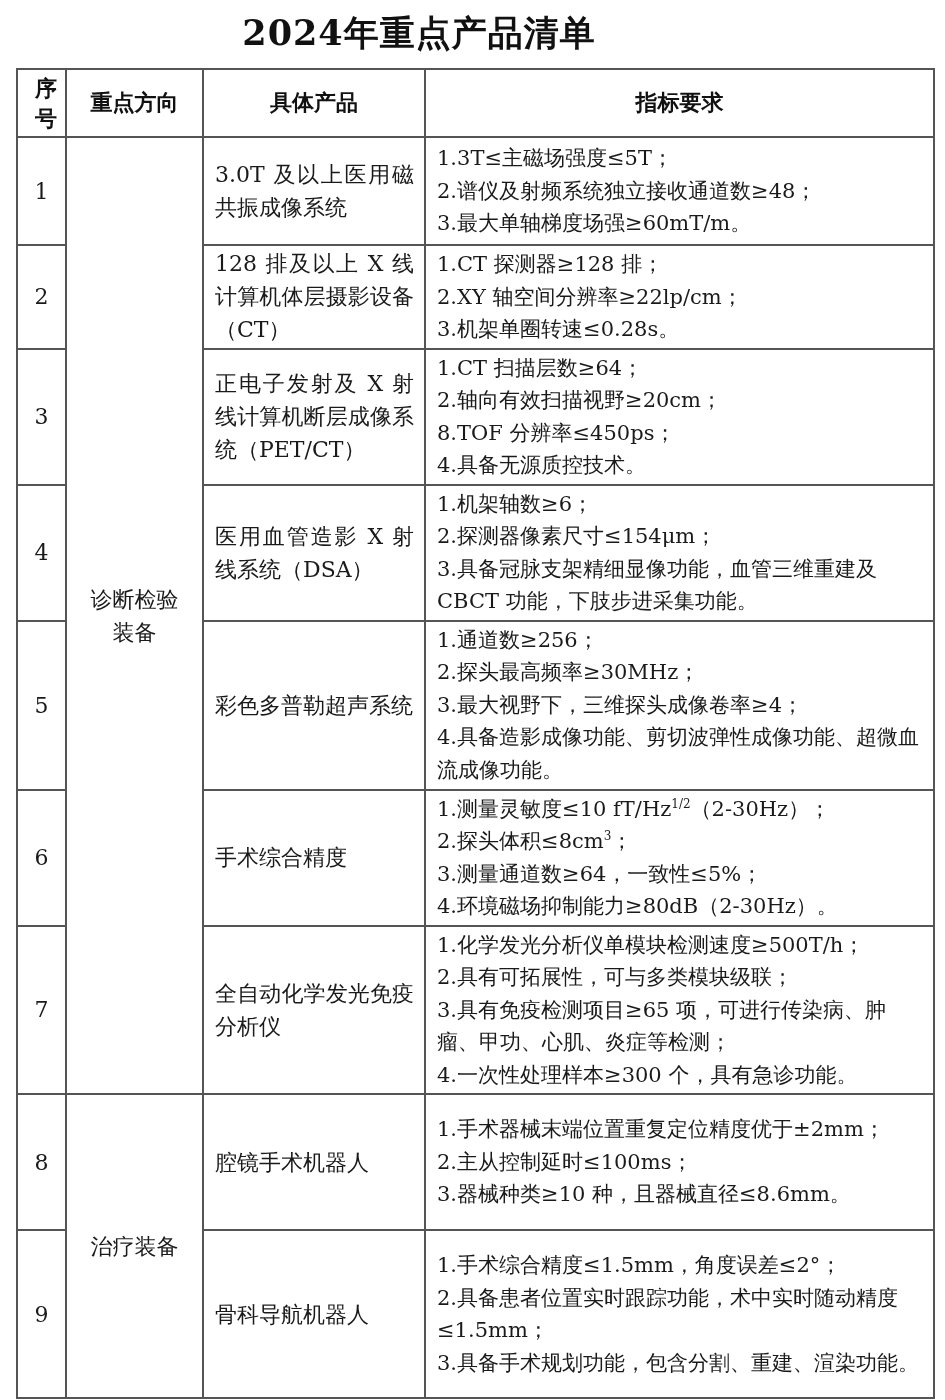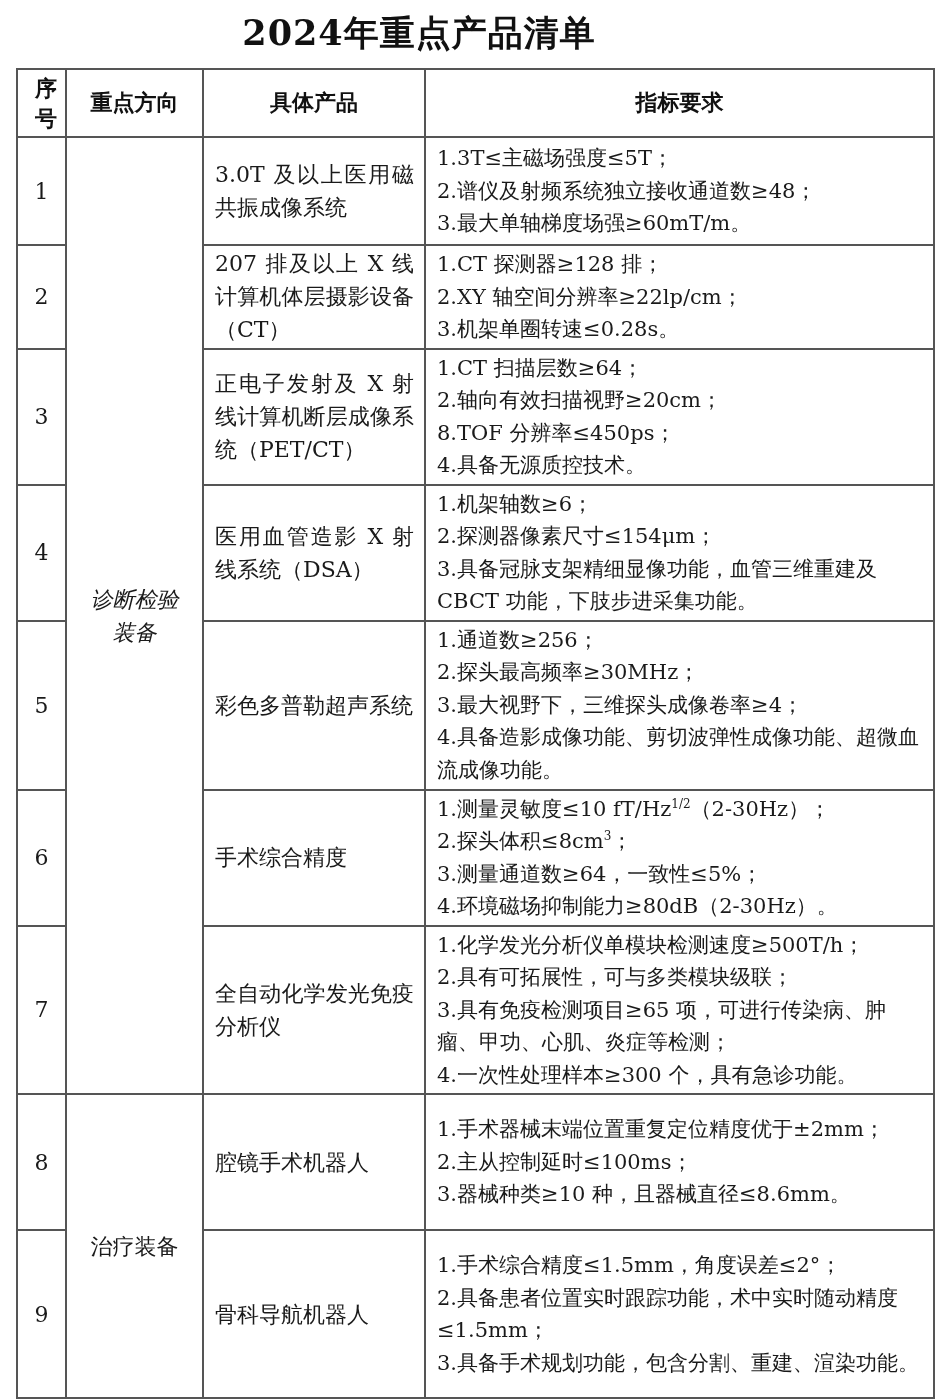--- a/index.html
+++ b/index.html
@@ -54,7 +54,7 @@
 
     <tr style="height:102px">
       <td class="num">2</td>
-      <td class="prod">207 排及以上 X 线计算机体层摄影设备（CT）</td>
+      <td class="prod">128 排及以上 X 线计算机体层摄影设备（CT）</td>
       <td class="req">
         <span class="req-line">1.CT 探测器≥128 排；</span>
         <span class="req-line">2.XY 轴空间分辨率≥22lp/cm；</span>

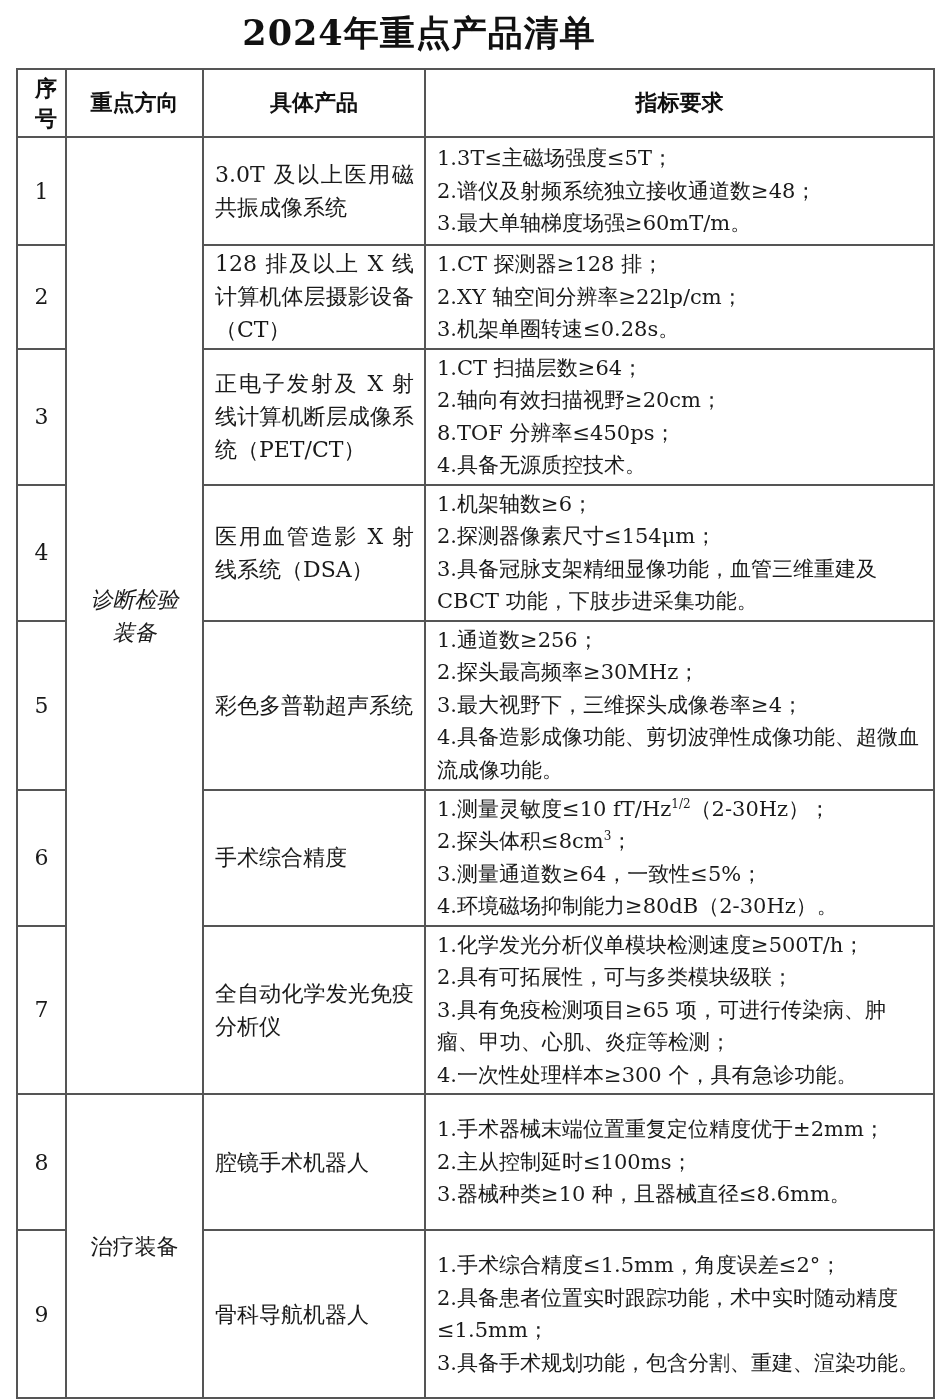--- a/index.html
+++ b/index.html
@@ -43,7 +43,7 @@
 
     <tr style="height:108px">
       <td class="num">1</td>
-      <td class="dir" rowspan="7" style="padding:0 16px;font-style:italic;">诊断检验装备</td>
+      <td class="dir" rowspan="7" style="padding:0 16px;">诊断检验装备</td>
       <td class="prod">3.0T 及以上医用磁共振成像系统</td>
       <td class="req">
         <span class="req-line">1.3T≤主磁场强度≤5T；</span>

